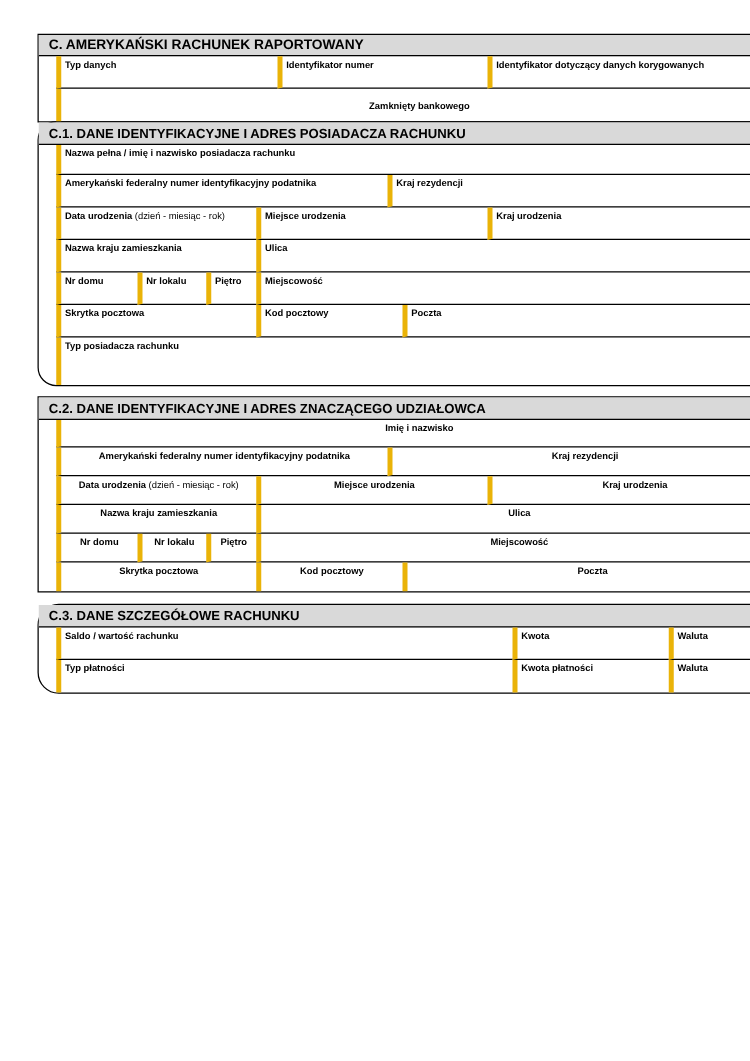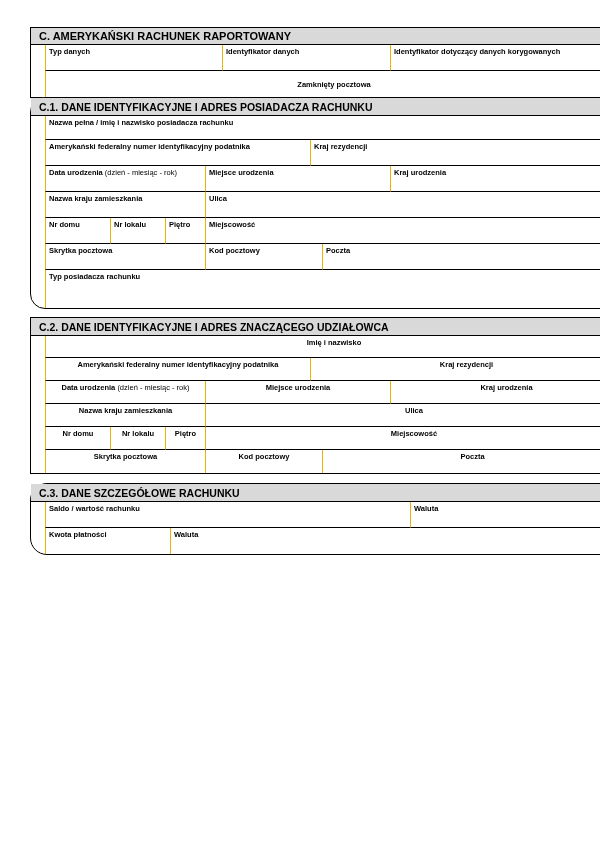--- a/index.html
+++ b/index.html
@@ -17,7 +17,7 @@
   .sec-header.sub  { font-size:10.5px; height:18px; }
   .rows { margin-left:14px; }
   .row { display:flex; }
-  .cell { border-left:1px solid #eab308; border-bottom:1px solid #000;
+  .cell { border-left:4px solid #eab308; border-bottom:1px solid #000;
           padding:2px 3px; overflow:hidden; }
   .row:last-child > .cell { border-bottom:none; }
   .lbl { font-size:7.5px; font-weight:bold; line-height:1.2; display:block; }

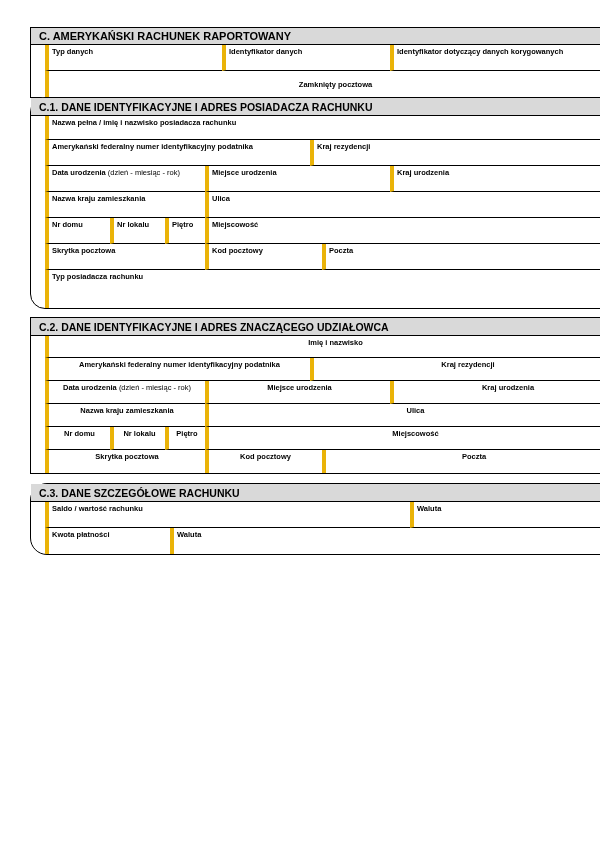--- a/index.html
+++ b/index.html
@@ -40,7 +40,7 @@
           <span class="lbl">Typ danych</span>
         </div>
         <div class="cell" style="width:168px">
-          <span class="lbl">Identyfikator danych</span>
+          <span class="lbl">Identyfikator numer</span>
         </div>
         <div class="cell" style="flex:1">
           <span class="lbl">Identyfikator dotyczący danych korygowanych</span>

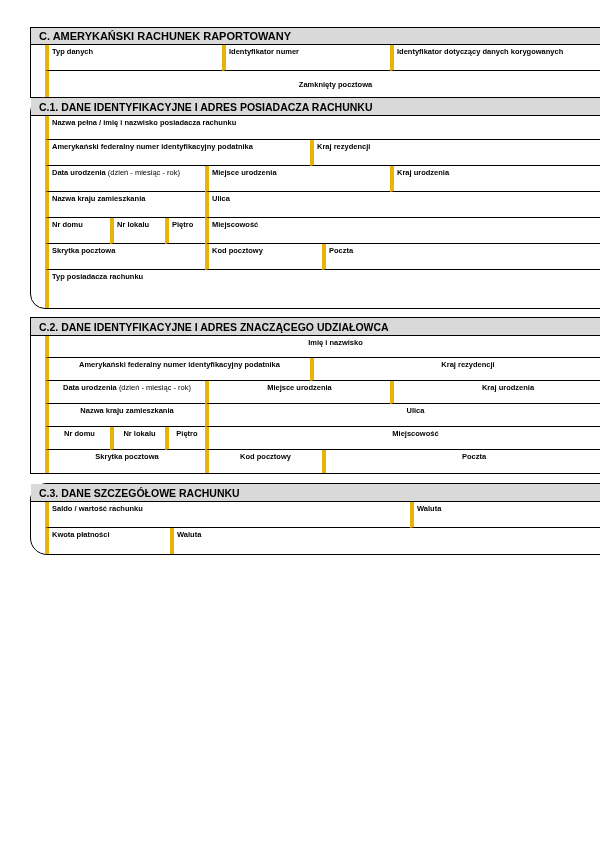--- a/index.html
+++ b/index.html
@@ -48,7 +48,7 @@
       </div>
       <div class="row" style="height:26px">
         <div class="cell center-cell" style="flex:1">
-          <span class="lbl">Zamknięty pocztowa</span>
+          <span class="lbl">Zamknięty bankowego</span>
         </div>
       </div>
     </div>

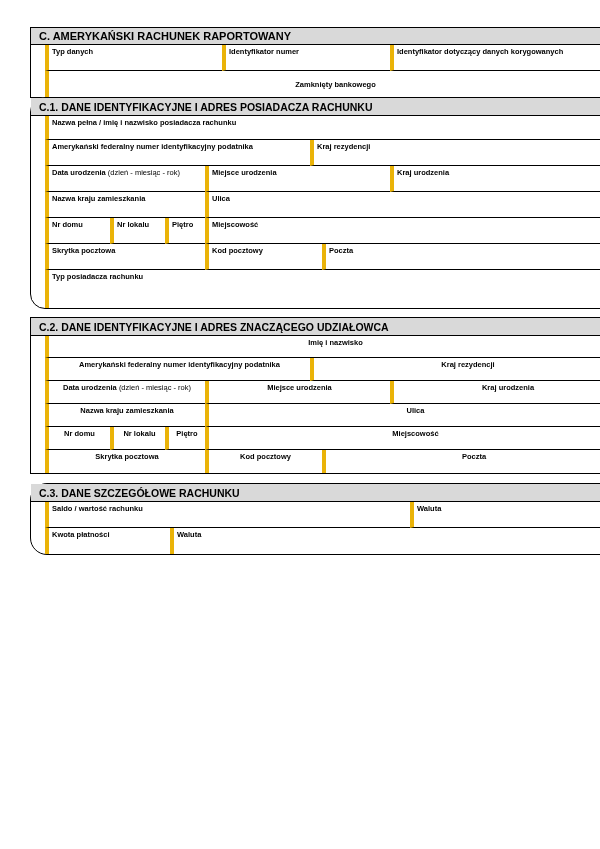--- a/index.html
+++ b/index.html
@@ -198,6 +198,9 @@
         <div class="cell" style="width:365px">
           <span class="lbl">Saldo / wartość rachunku</span>
         </div>
+        <div class="cell" style="width:125px">
+          <span class="lbl">Kwota</span>
+        </div>
         <div class="cell" style="flex:1">
           <span class="lbl">Waluta</span>
         </div>

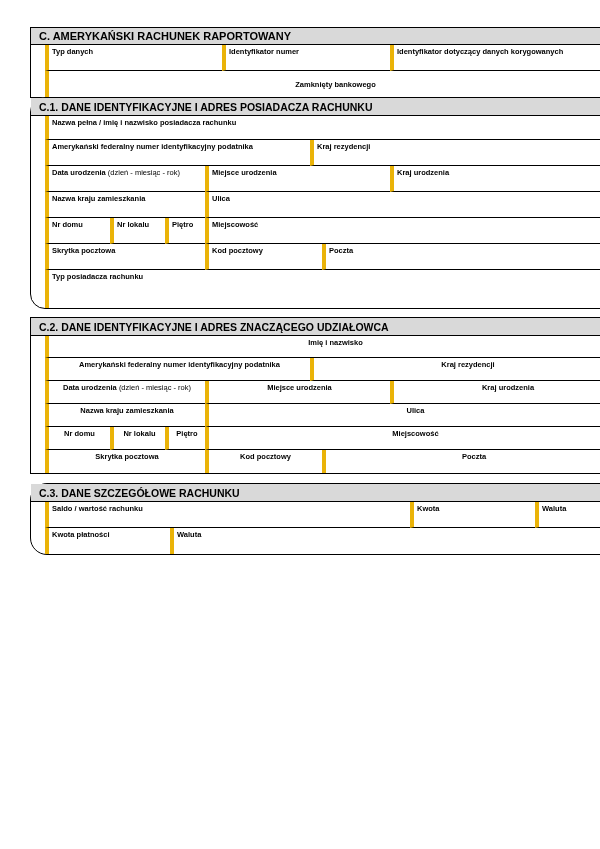--- a/index.html
+++ b/index.html
@@ -206,6 +206,9 @@
         </div>
       </div>
       <div class="row" style="height:26px">
+        <div class="cell" style="width:365px">
+          <span class="lbl">Typ płatności</span>
+        </div>
         <div class="cell" style="width:125px">
           <span class="lbl">Kwota płatności</span>
         </div>

